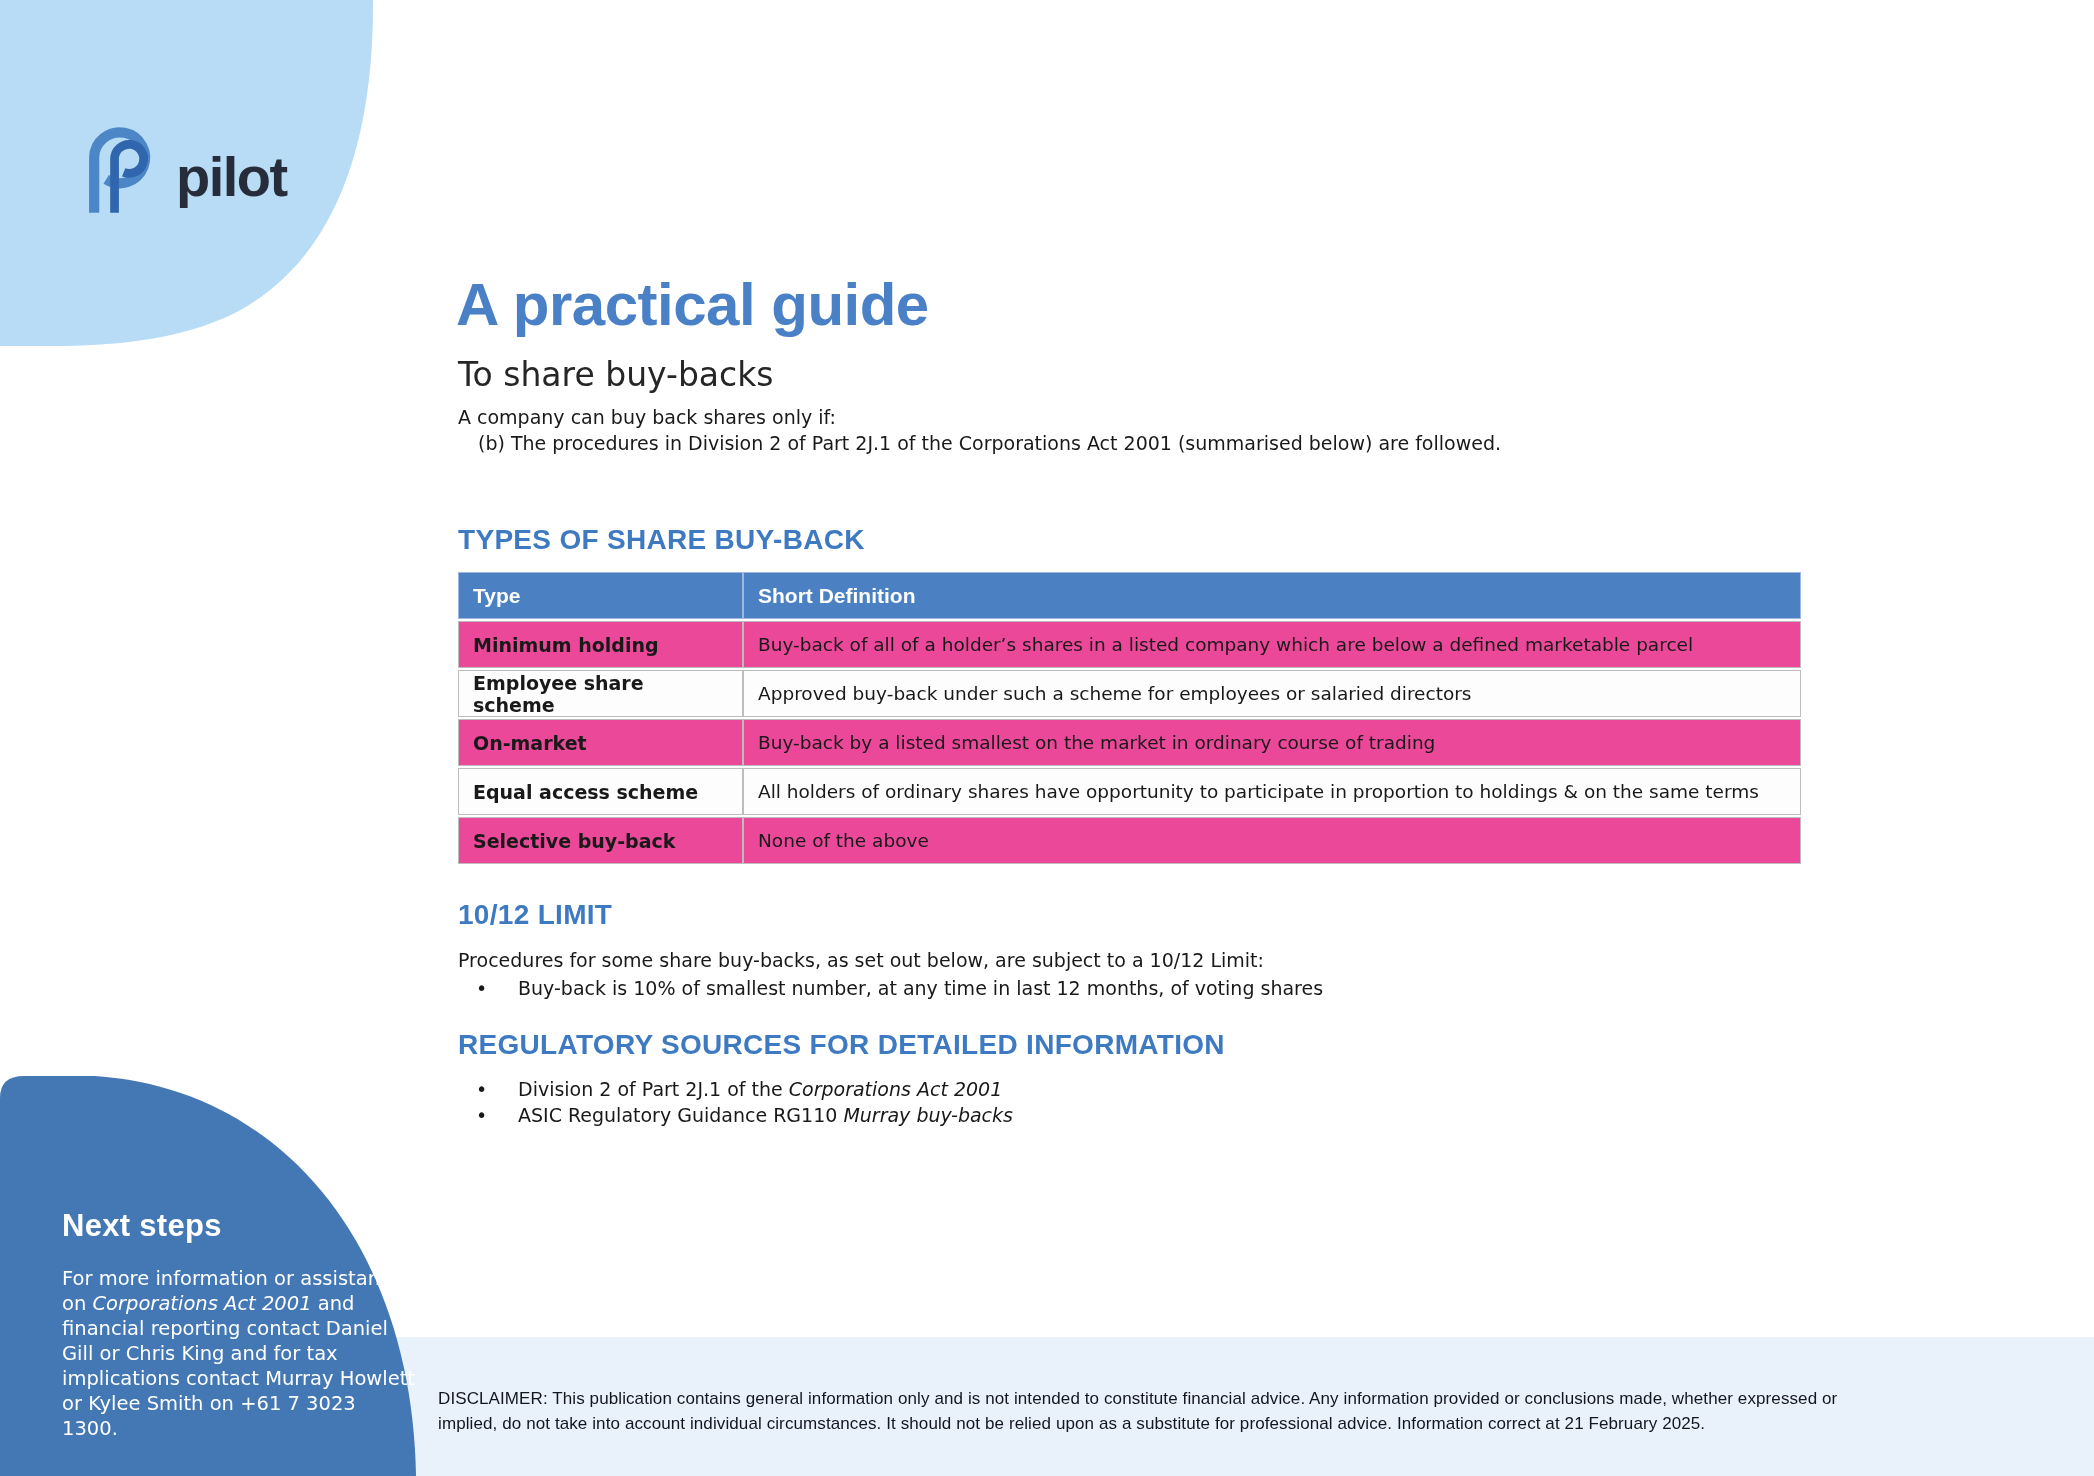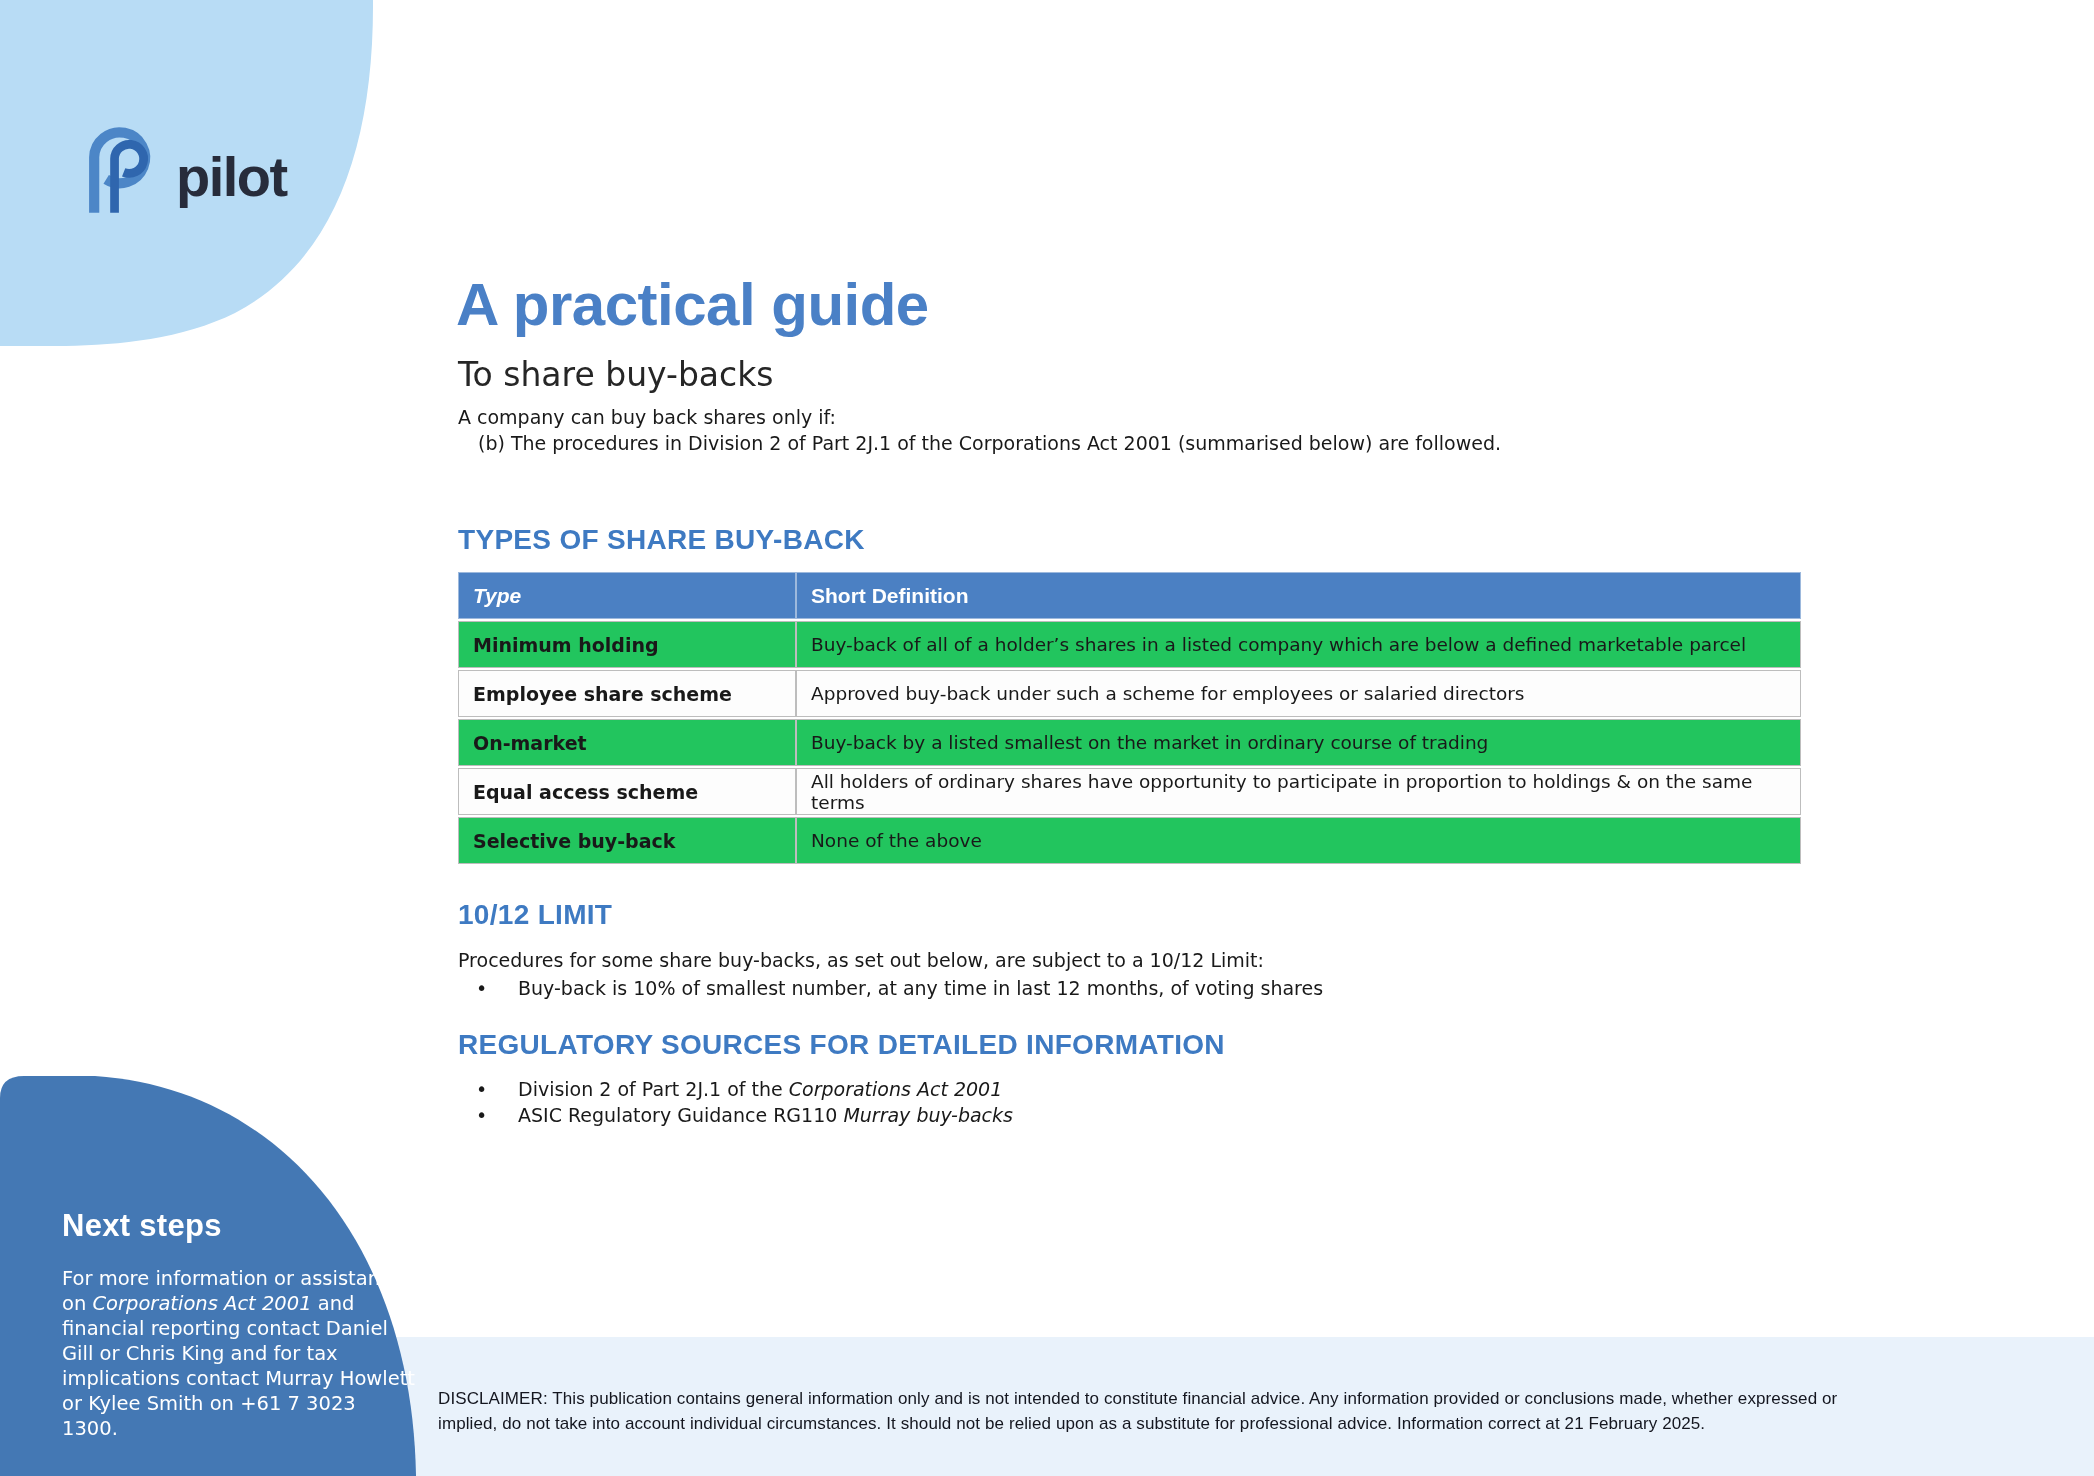--- a/index.html
+++ b/index.html
@@ -55,7 +55,7 @@
     background:#4b80c3; color:#ffffff; border-color:#9db9dd;
     font-family:"Liberation Sans", sans-serif; font-size:21px; font-weight:700;
   }
-  .types-table .col-type { width:338px;font-style:italic; }
+  .types-table .col-type { width:285px; }
   .types-table td { font-size:18.5px; }
   .types-table td.type-cell { font-weight:700; font-size:19px; }
   .types-table tr.odd td { background:#22c55e; }

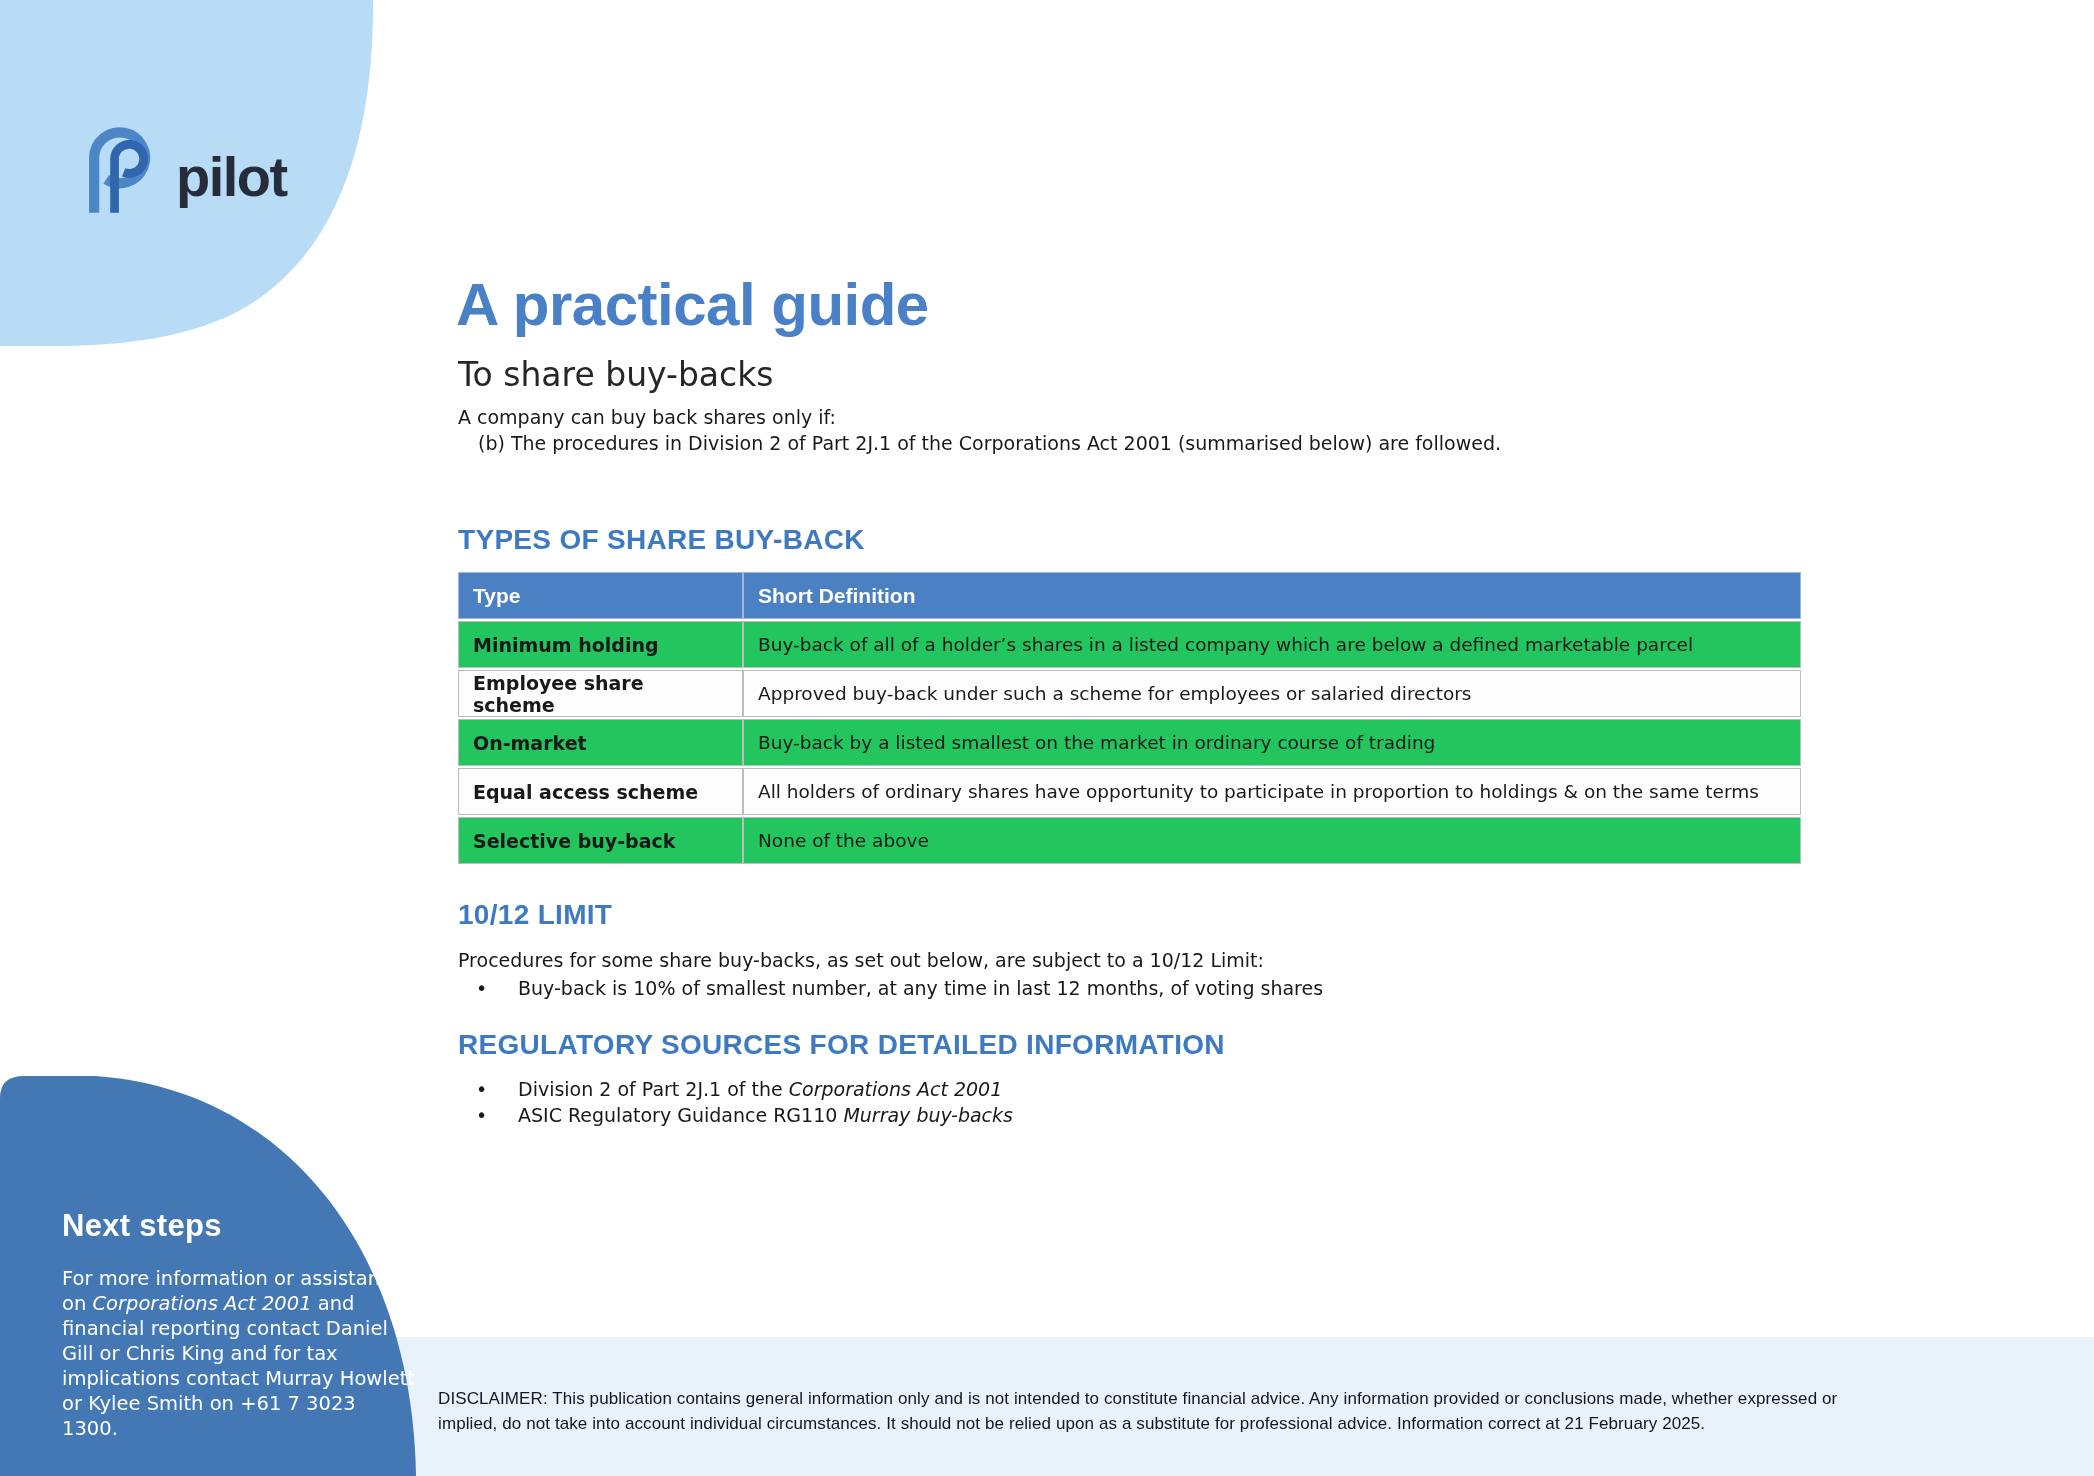--- a/index.html
+++ b/index.html
@@ -58,7 +58,7 @@
   .types-table .col-type { width:285px; }
   .types-table td { font-size:18.5px; }
   .types-table td.type-cell { font-weight:700; font-size:19px; }
-  .types-table tr.odd td { background:#22c55e; }
+  .types-table tr.odd td { background:#ec4899; }
   .types-table tr.even td { background:#fdfdfd; }
   
   .lead { position:absolute; left:458px; font-size:19px; line-height:25px; }

